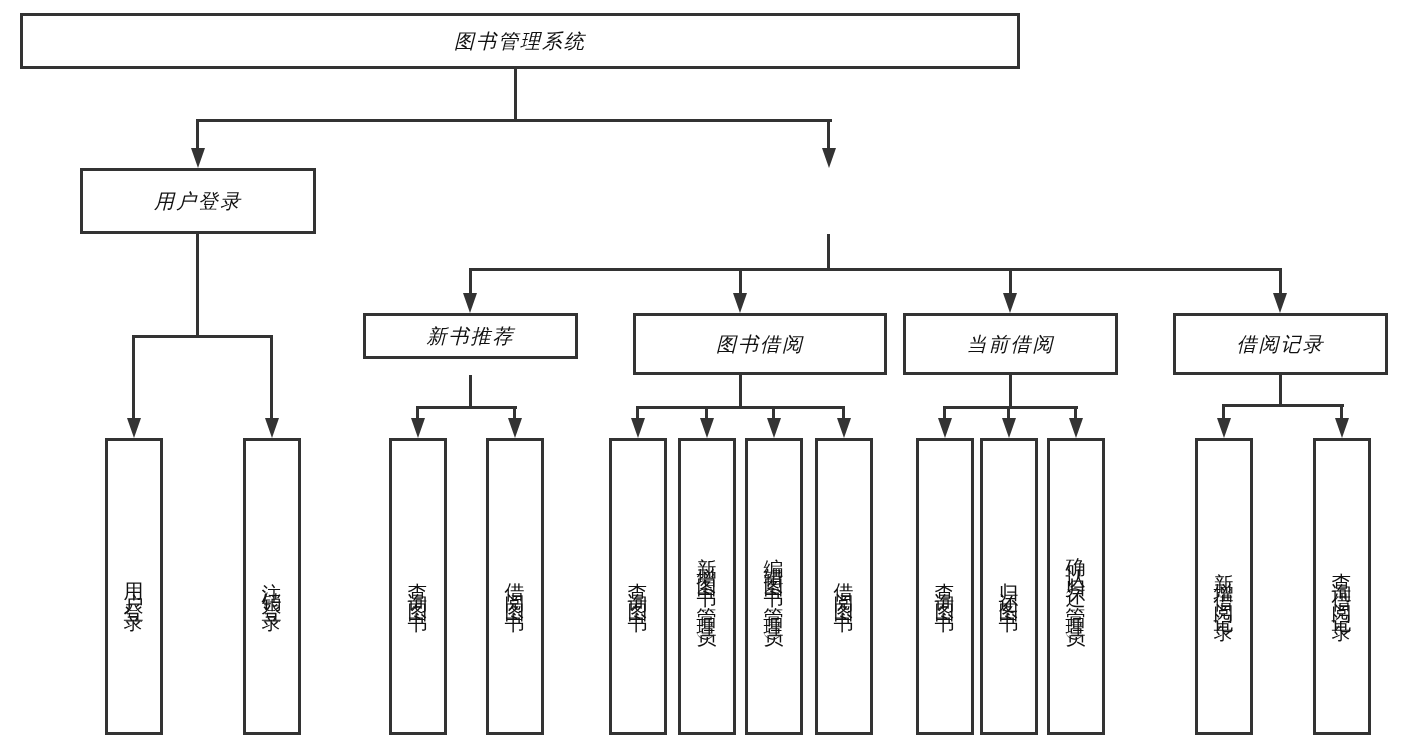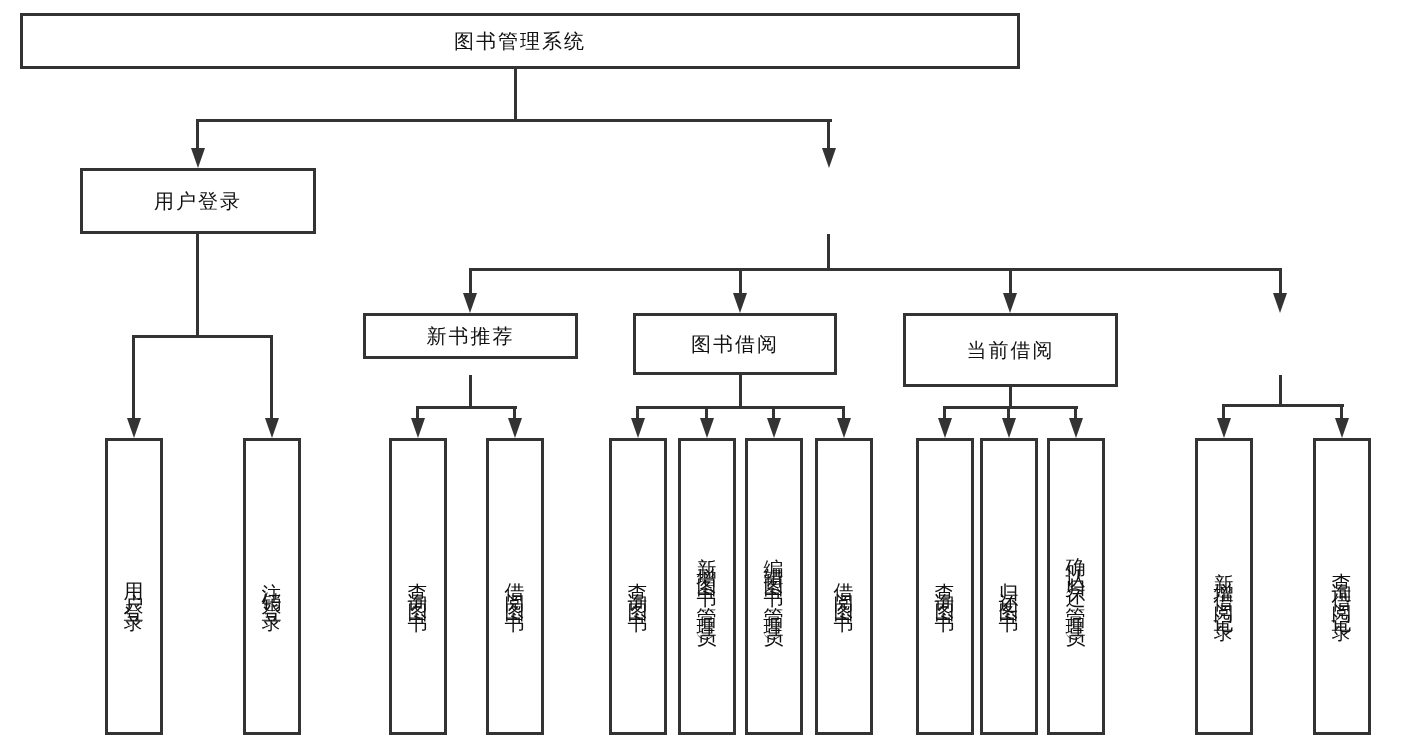--- a/index.html
+++ b/index.html
@@ -21,7 +21,7 @@
     display:flex;align-items:center;justify-content:center;
     color:var(--text);font-size:20px;z-index:2;
   }
-  .box .hl{letter-spacing:2px;white-space:nowrap;}
+  .box .hl{letter-spacing:2px;white-space:nowrap;font-style:italic;}
   .box .vtext{
     writing-mode:vertical-rl;text-orientation:mixed;
     letter-spacing:10px;line-height:1;white-space:nowrap;

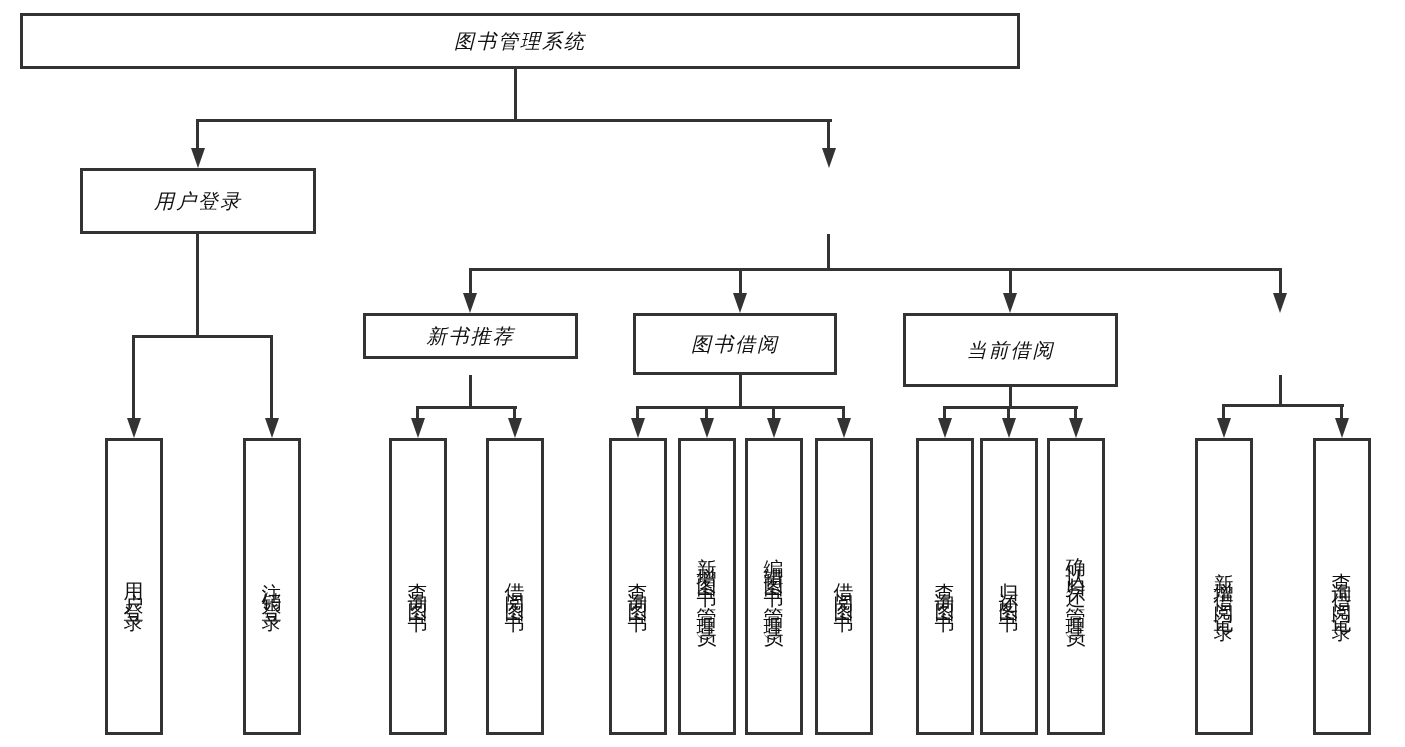--- a/index.html
+++ b/index.html
@@ -80,7 +80,7 @@
   <div class="box" style="left:363px;top:313px;width:215px;height:46px">
     <span class="hl">新书推荐</span>
   </div>
-  <div class="box" style="left:633px;top:313px;width:204px;height:62px">
+  <div class="box" style="left:633px;top:313px;width:254px;height:62px">
     <span class="hl">图书借阅</span>
   </div>
   <div class="box" style="left:903px;top:313px;width:215px;height:74px">

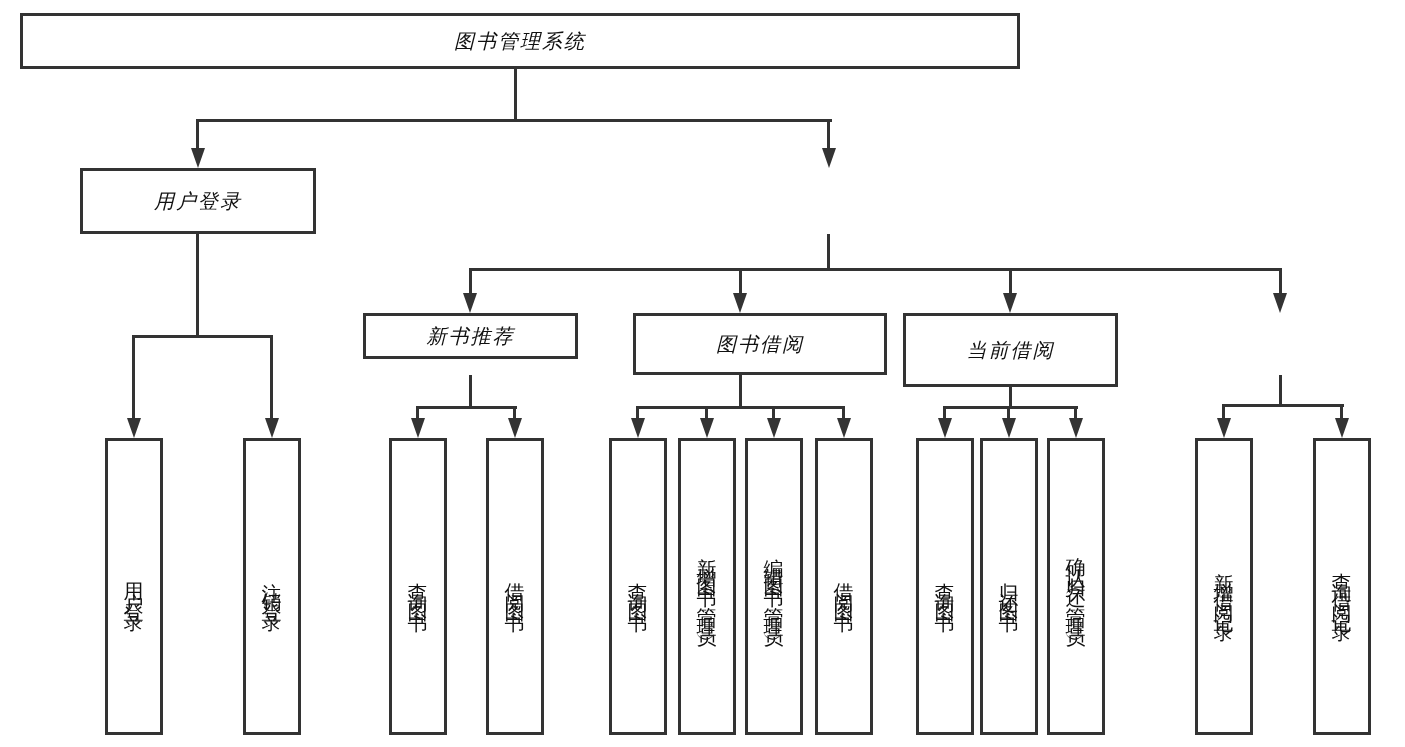--- a/index.html
+++ b/index.html
@@ -83,7 +83,7 @@
   <div class="box" style="left:633px;top:313px;width:254px;height:62px">
     <span class="hl">图书借阅</span>
   </div>
-  <div class="box" style="left:903px;top:313px;width:215px;height:74px">
+  <div class="box" style="left:903px;top:313px;width:215px;height:62px">
     <span class="hl">当前借阅</span>
   </div>
 

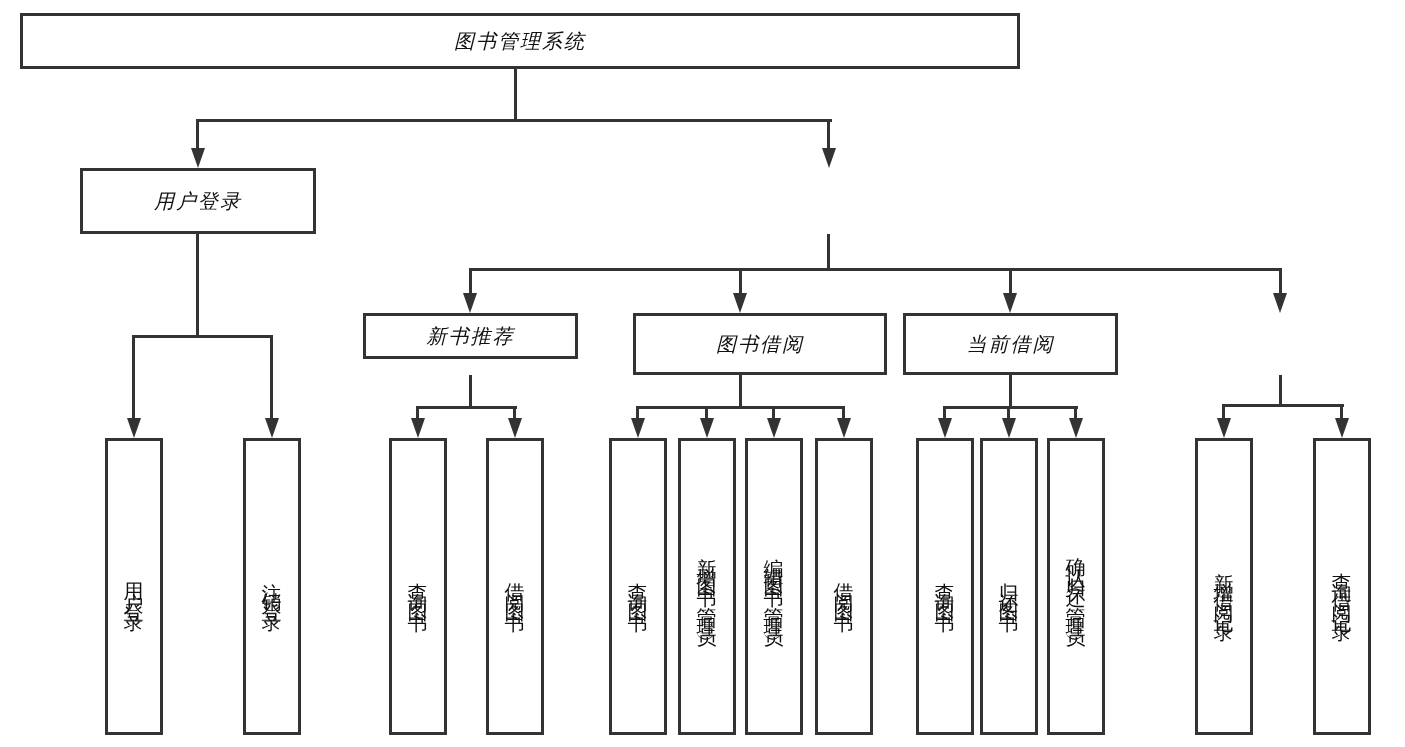--- a/index.html
+++ b/index.html
@@ -86,6 +86,9 @@
   <div class="box" style="left:903px;top:313px;width:215px;height:62px">
     <span class="hl">当前借阅</span>
   </div>
+  <div class="box" style="left:1173px;top:313px;width:215px;height:62px">
+    <span class="hl">借阅记录</span>
+  </div>
 
   <div class="vline" style="left:469px;top:375px;height:34px"></div>
   <div class="hline" style="left:416px;top:406px;width:101px"></div>

